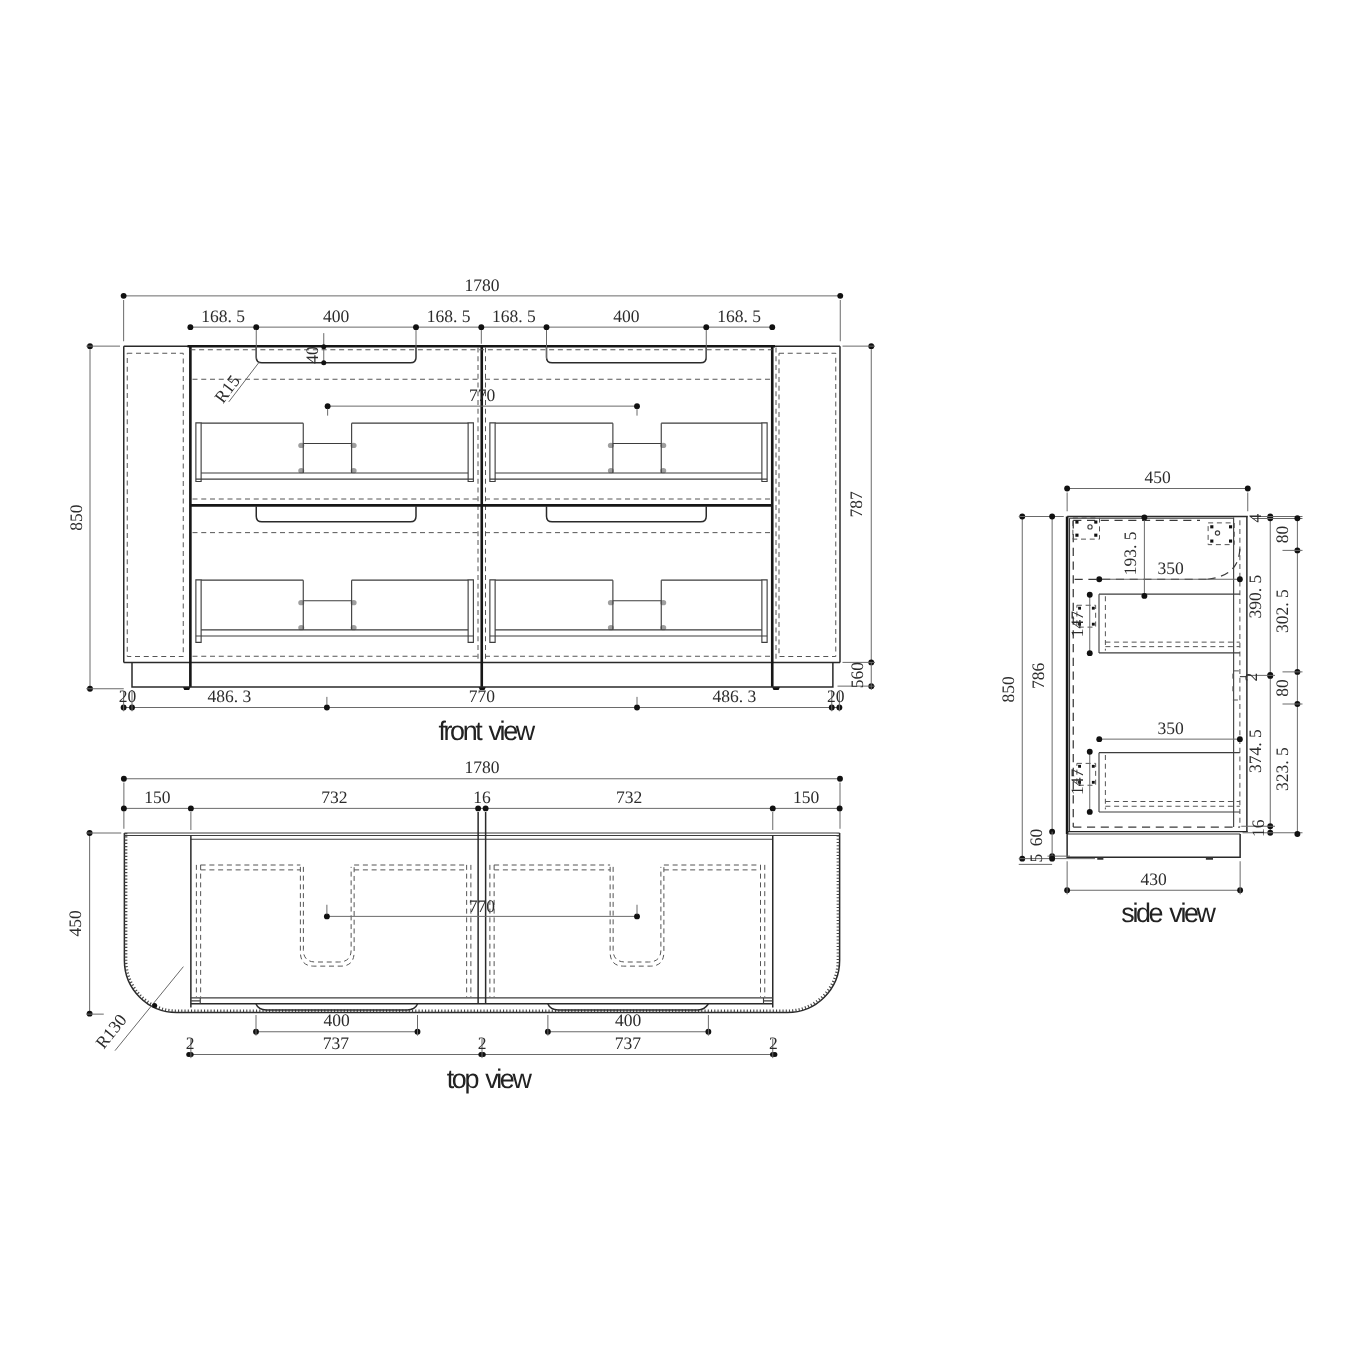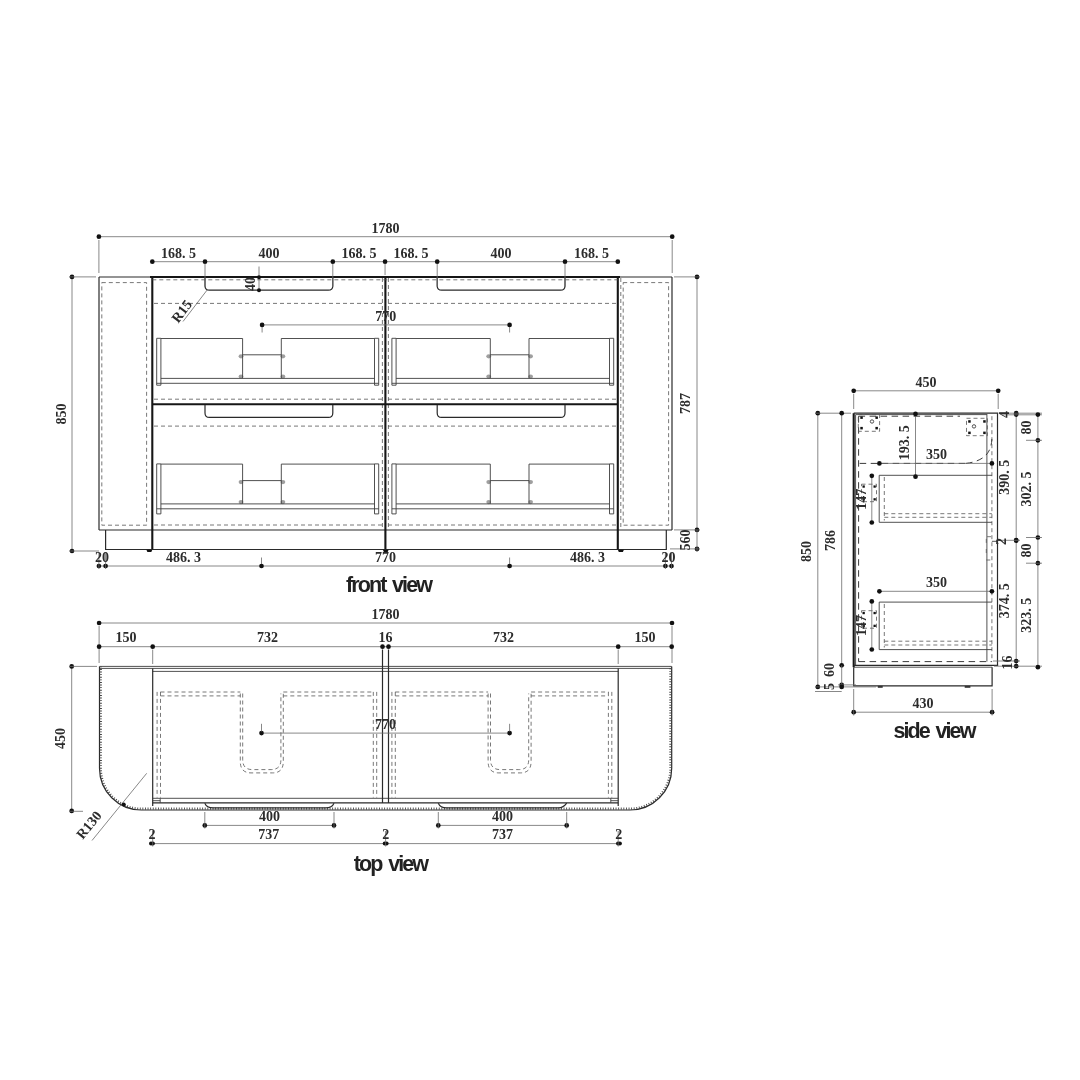--- a/index.html
+++ b/index.html
@@ -3,7 +3,7 @@
 <meta charset="utf-8">
 <style>
   html,body{margin:0;padding:0;background:#fff;}
-  #sheet{width:1080px;height:1080px;position:relative;background:#e5e5e5;font-weight:bold;}
+  #sheet{width:1080px;height:1080px;position:relative;background:#e5e5e5;}
   svg{display:block;}
   .thk{stroke:#161616;stroke-width:2.1;fill:none;}
   .med{stroke:#2a2a2a;stroke-width:1.2;fill:none;}

